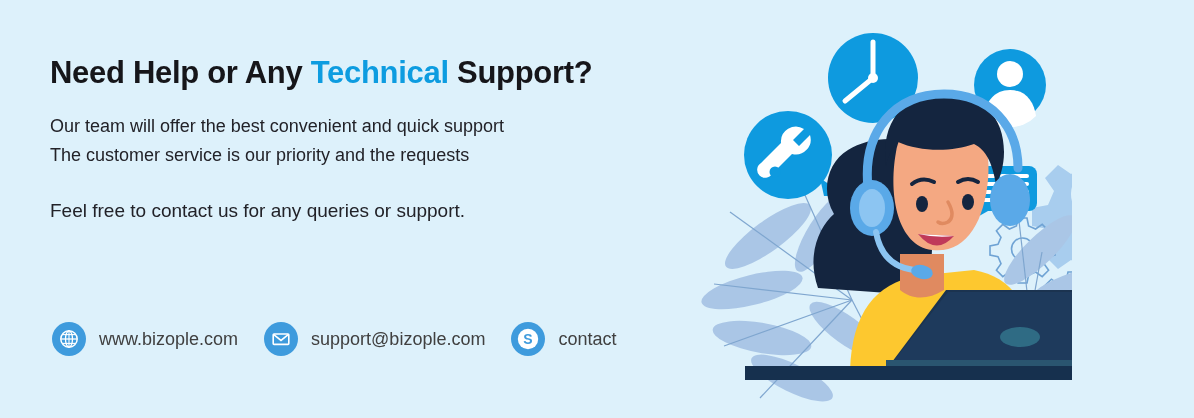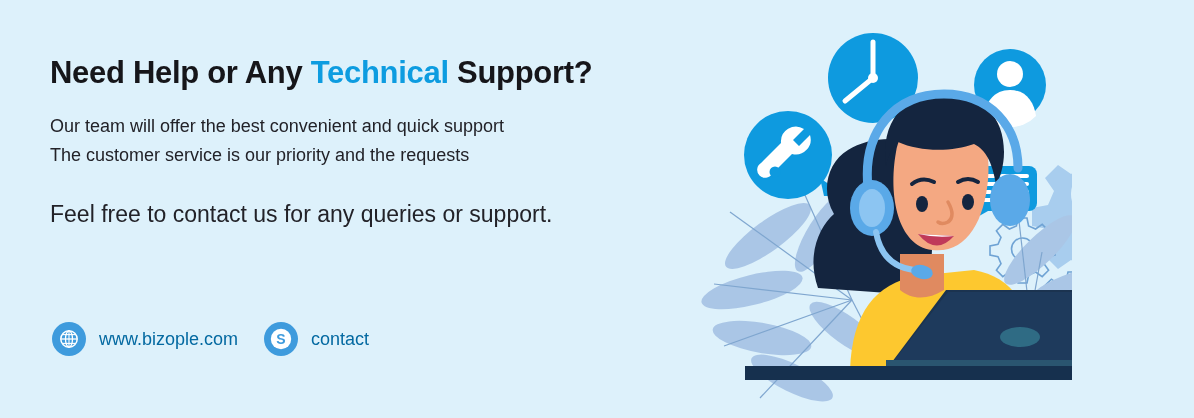--- a/index.html
+++ b/index.html
@@ -48,7 +48,7 @@
   #body-copy .line { display: block; white-space: nowrap; }
 
   #closing-copy {
-    font-size: 23px;
+    font-size: 19px;
     color: #222228;
     line-height: 1.6;
     margin: 26px 0 0 0;

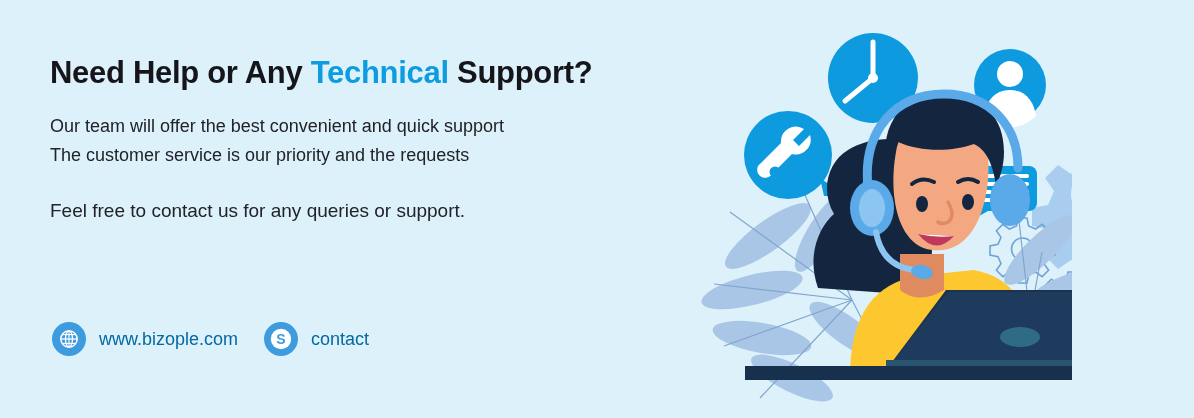--- a/index.html
+++ b/index.html
@@ -81,7 +81,7 @@
   .contact-label {
     margin-left: 13px;
     font-size: 18px;
-    color: #0369a1;
+    color: #404040;
     white-space: nowrap;
   }
 

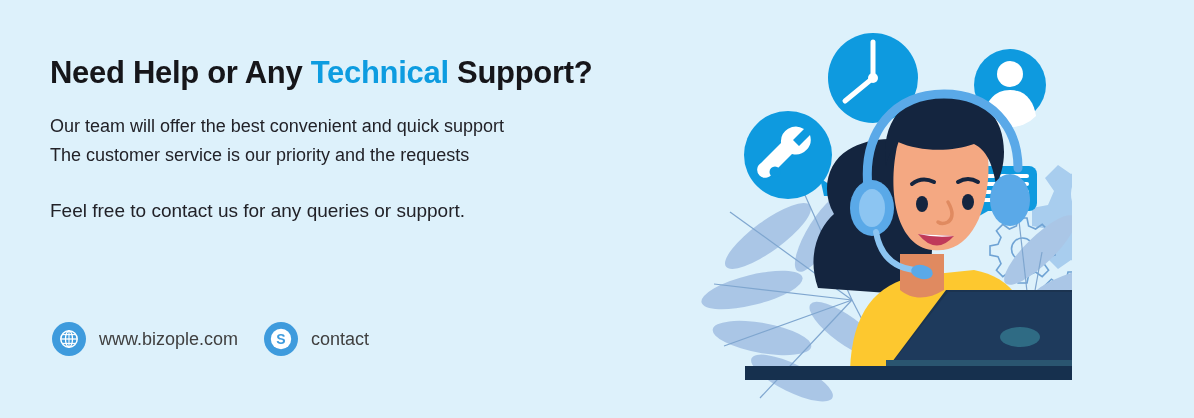--- a/index.html
+++ b/index.html
@@ -128,6 +128,15 @@
       <span class="contact-label">www.bizople.com</span>
     </div>
 
+    <div class="contact-item">
+      <span class="contact-icon">
+        <svg width="22" height="22" viewBox="0 0 22 22">
+          <rect x="3.2" y="6" width="15.6" height="10.4" rx="0.8" fill="none" stroke="#ffffff" stroke-width="1.6"></rect>
+          <polyline points="3.8,6.7 11,12.4 18.2,6.7" fill="none" stroke="#ffffff" stroke-width="1.6"></polyline>
+        </svg>
+      </span>
+      <span class="contact-label">support@bizople.com</span>
+    </div>
 
     <div class="contact-item">
       <span class="contact-icon">

